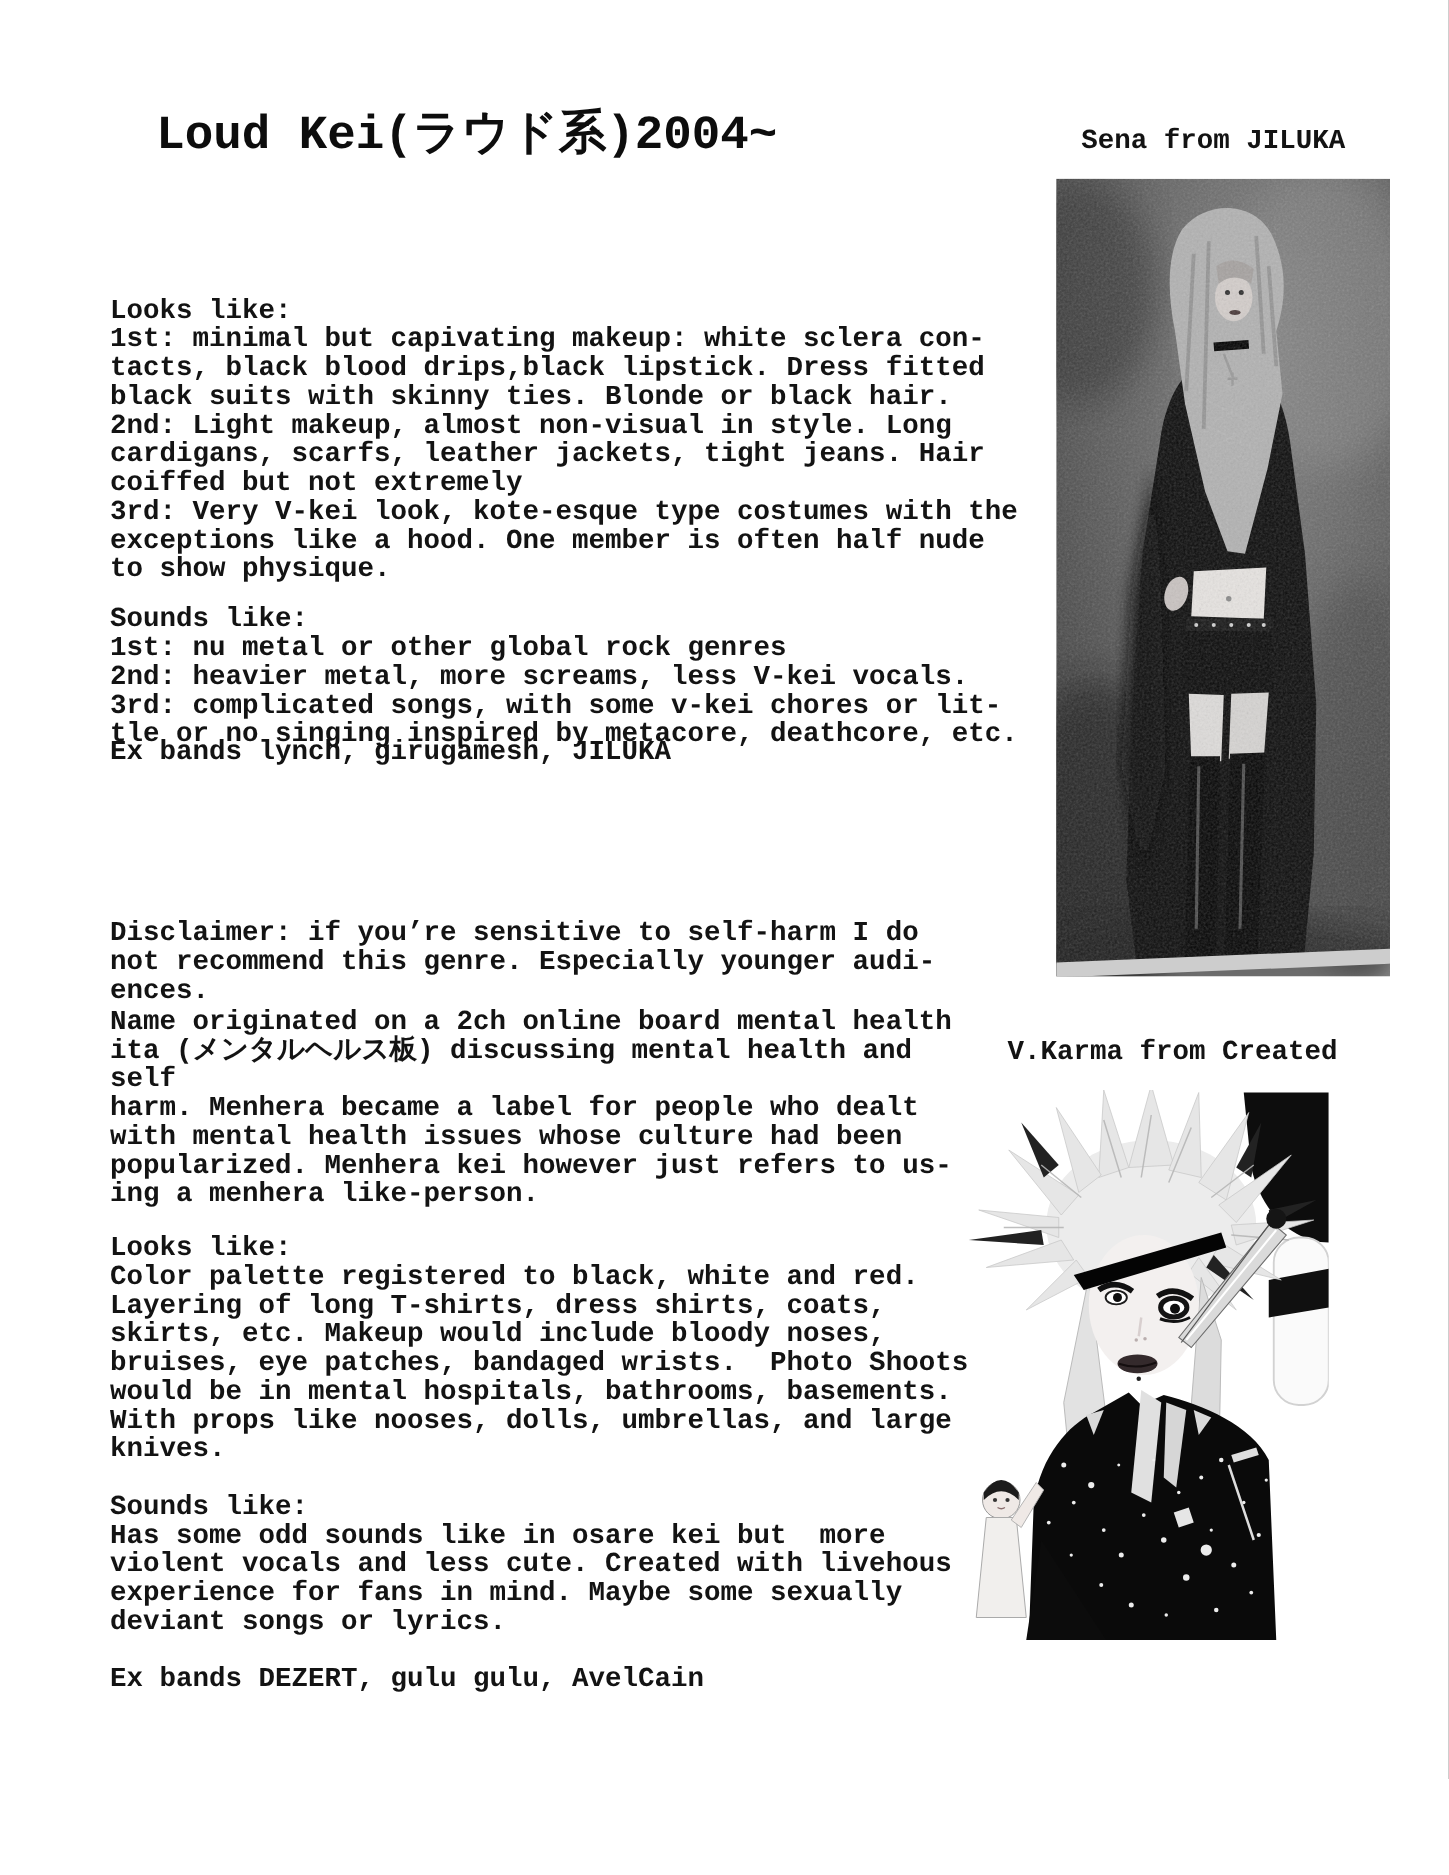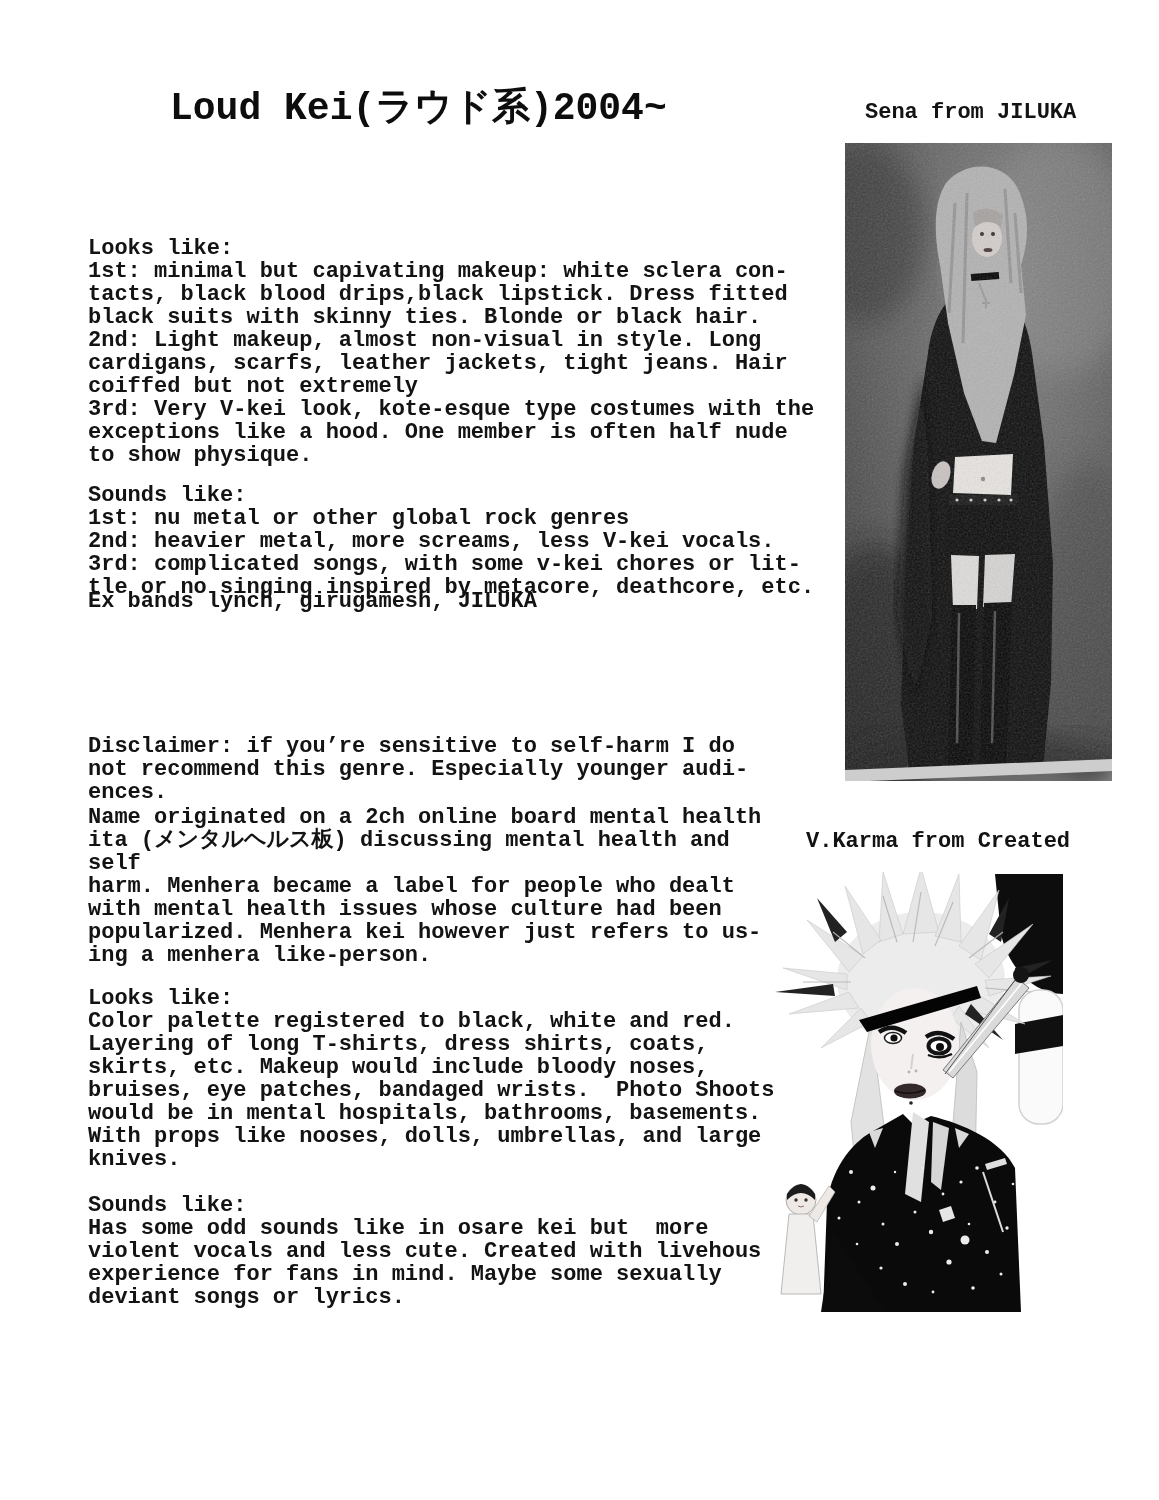--- a/index.html
+++ b/index.html
@@ -15,7 +15,7 @@
   }
   .title{
     position:absolute;font-size:38px;line-height:46px;
-    white-space:nowrap;color:#0d0d0d;margin-left:45px;
+    white-space:nowrap;color:#0d0d0d;
   }
   .caption{
     position:absolute;font-size:22px;line-height:23px;white-space:nowrap;

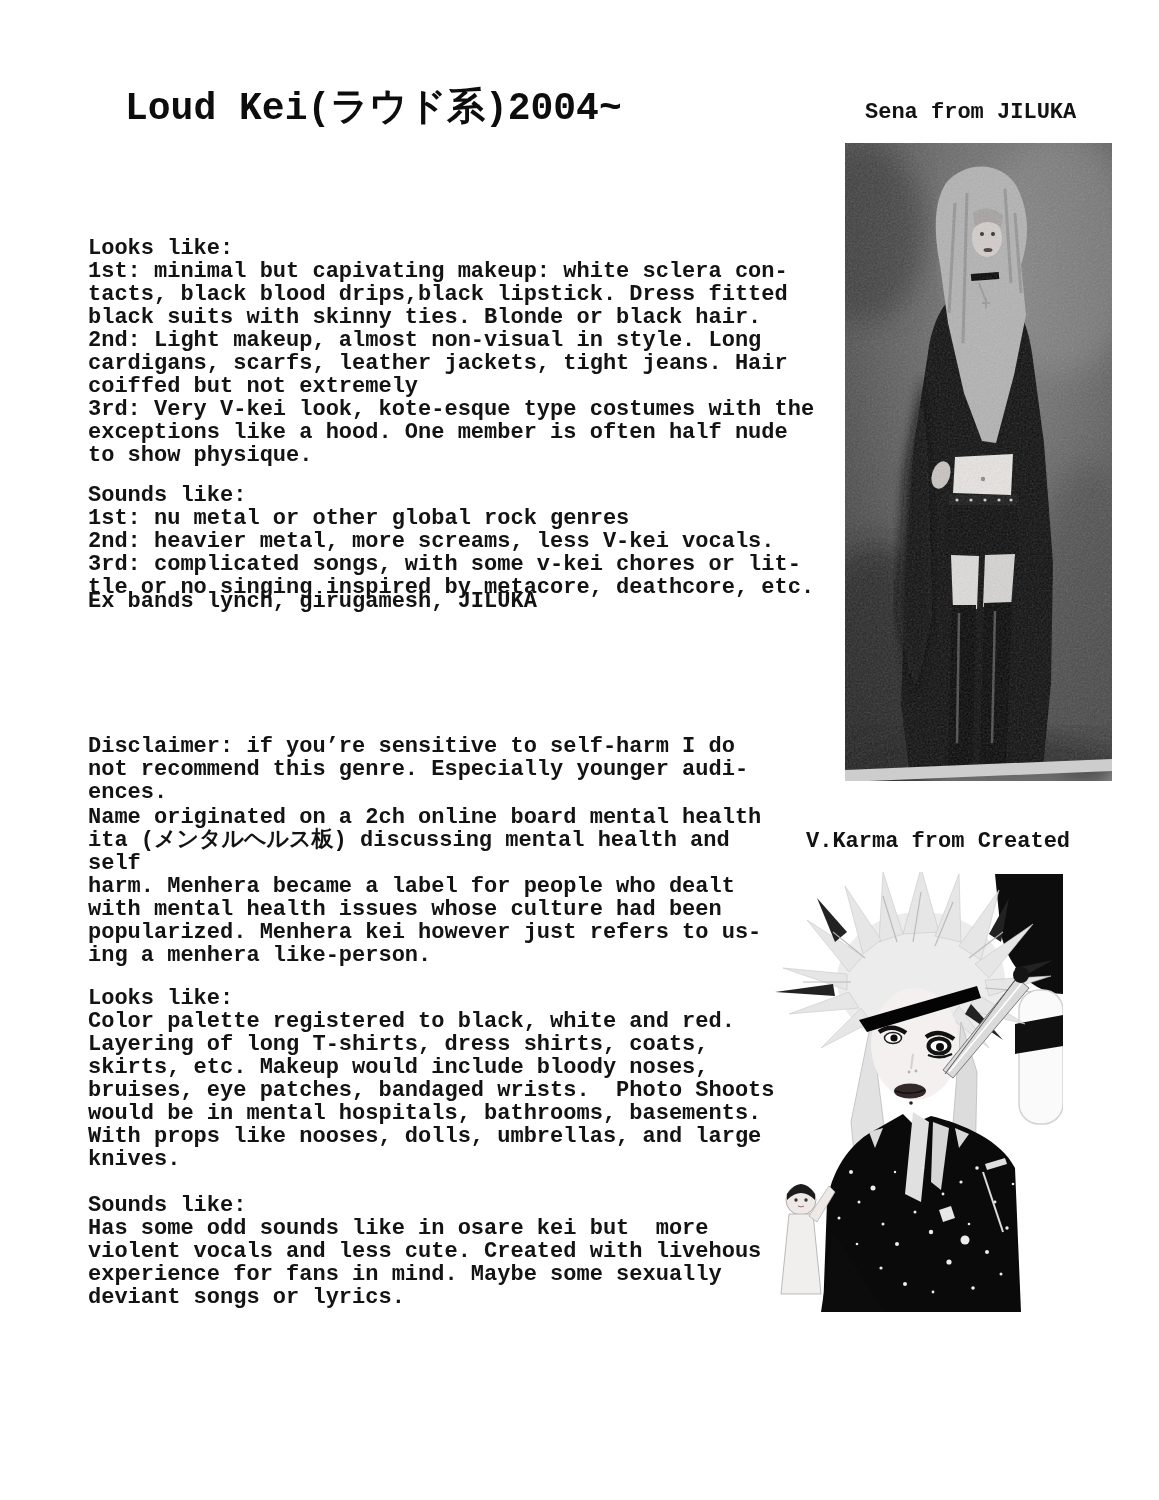--- a/index.html
+++ b/index.html
@@ -166,6 +166,7 @@
 experience for fans in mind. Maybe some sexually
 deviant songs or lyrics.</div>
 
+  <div class="body-text" style="left:88px;top:1332px;">Ex bands DEZERT, gulu gulu, AvelCain</div>
 
   <div class="photo" style="left:763px;top:872px;">
     <svg width="300" height="440" viewBox="0 0 300 440" xmlns="http://www.w3.org/2000/svg">

